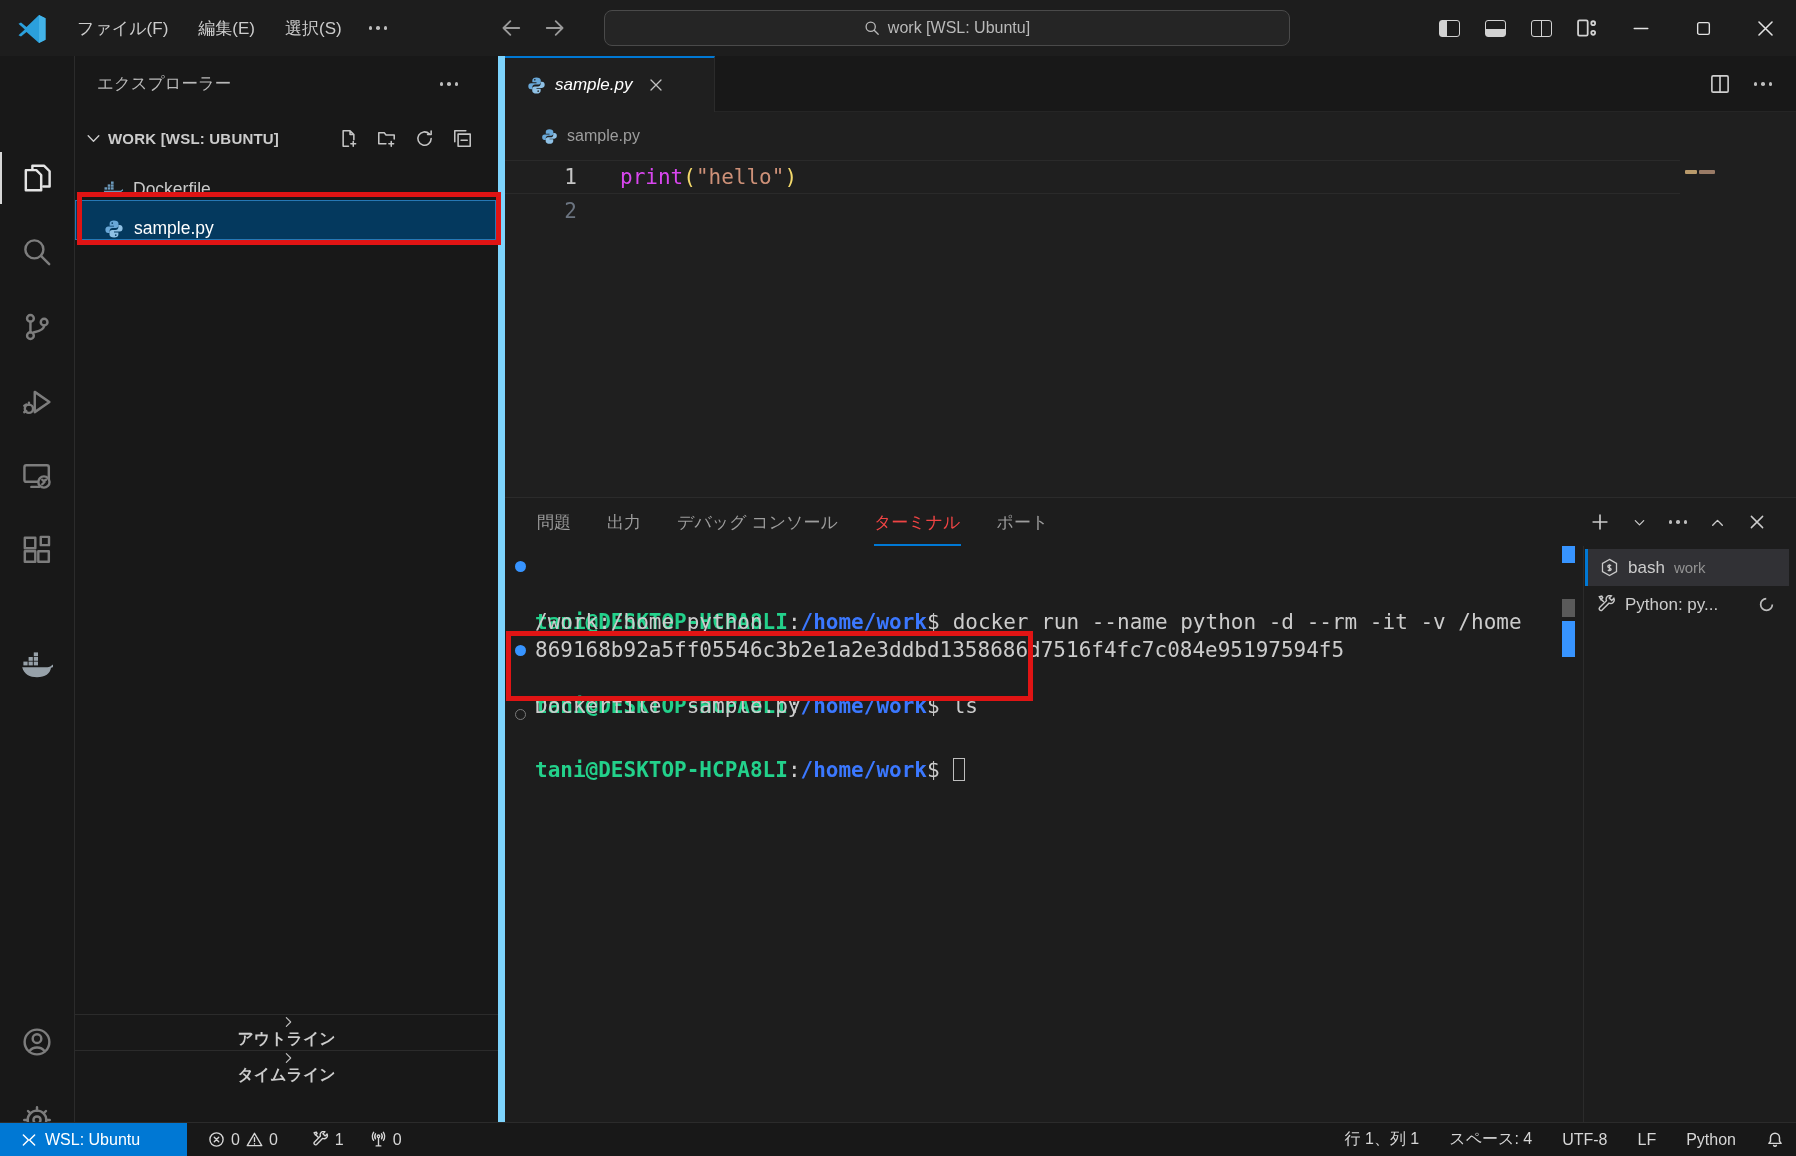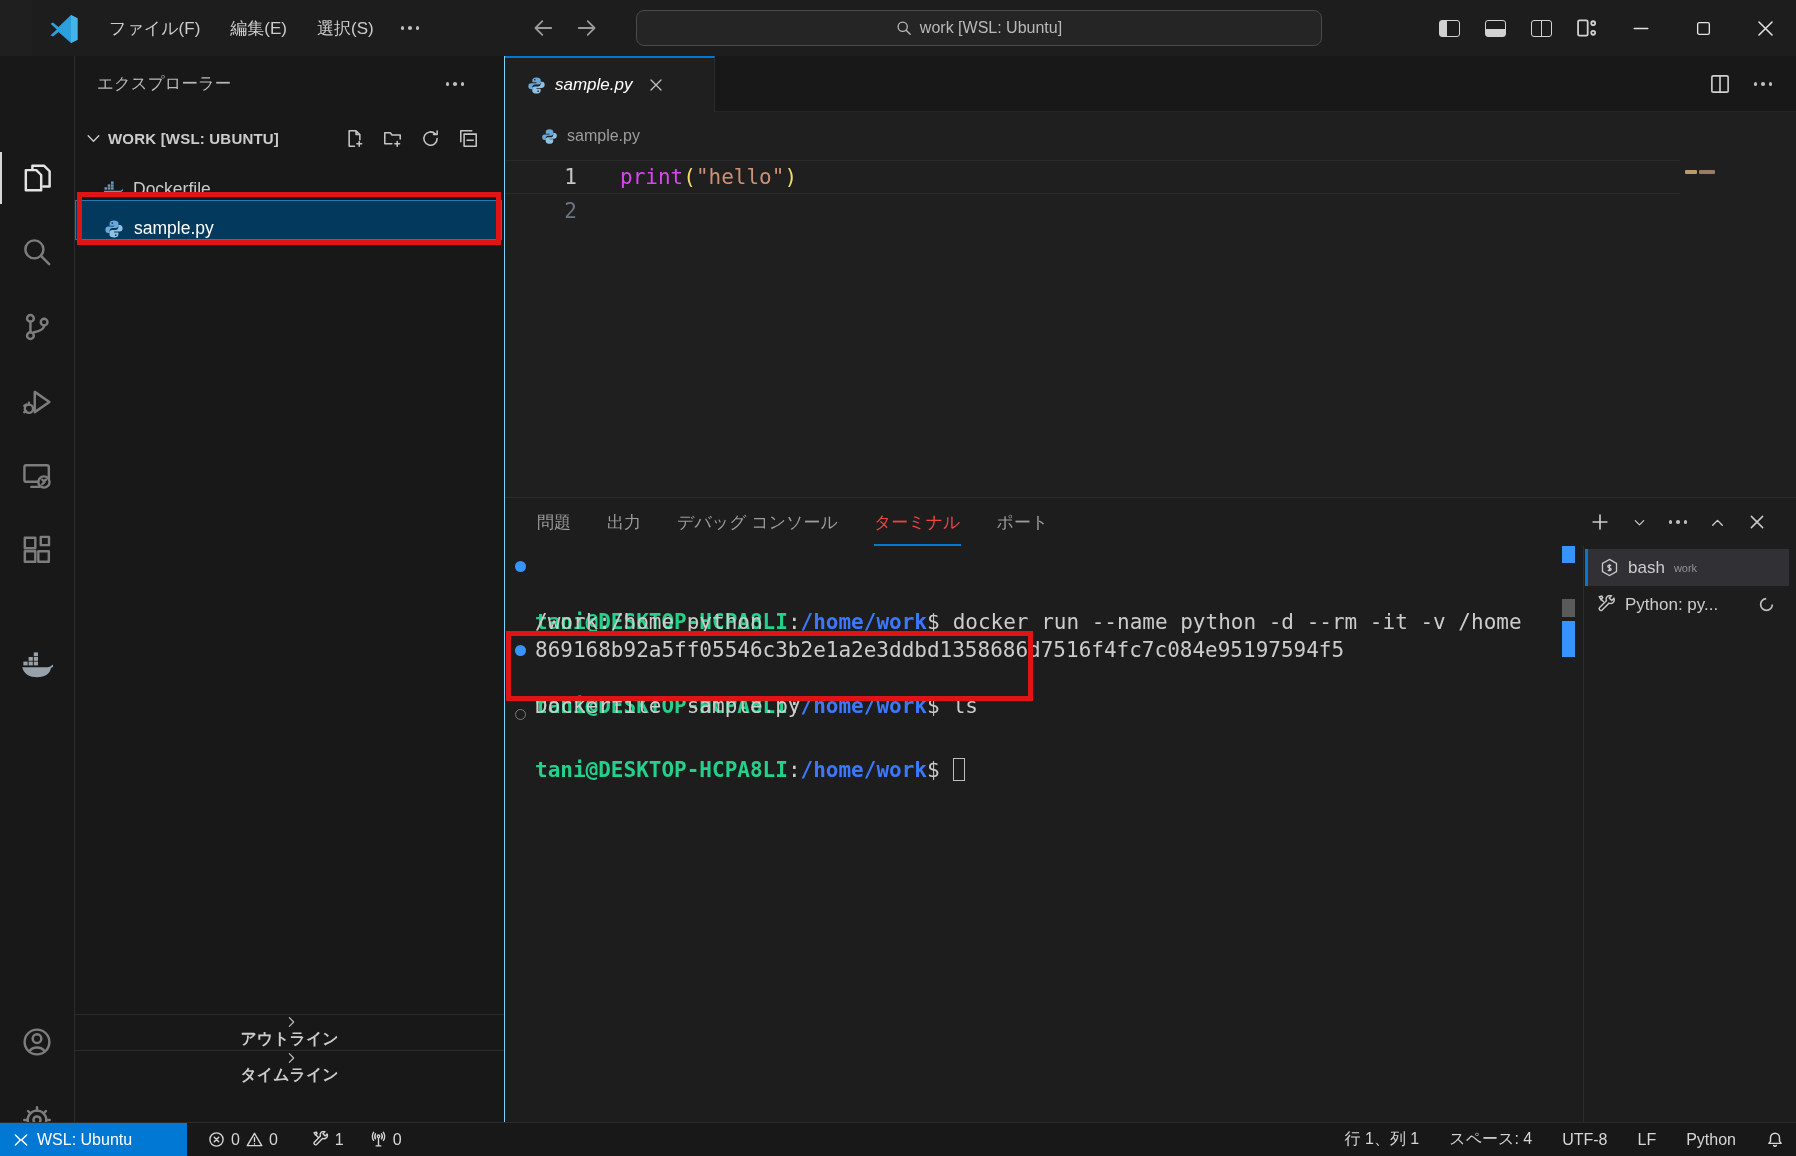--- a/index.html
+++ b/index.html
@@ -9,7 +9,7 @@
   svg.ico { fill:none; stroke:currentColor; stroke-width:1.3; stroke-linecap:round; stroke-linejoin:round; display:block; }
 
   
-  .titlebar { position:absolute; left:0; top:0; right:0; height:56px; background:#1d1d1d; display:flex; align-items:center;margin-left:32px; }
+  .titlebar { position:absolute; left:0; top:0; right:0; height:56px; background:#1d1d1d; display:flex; align-items:center; }
   .vslogo { margin-left:16px; width:32px; height:32px; }
   .menus { display:flex; align-items:center; margin-left:16px; gap:4px; font-size:17px; color:#cccccc; }
   .menuitem { padding:6px 13px; border-radius:6px; }

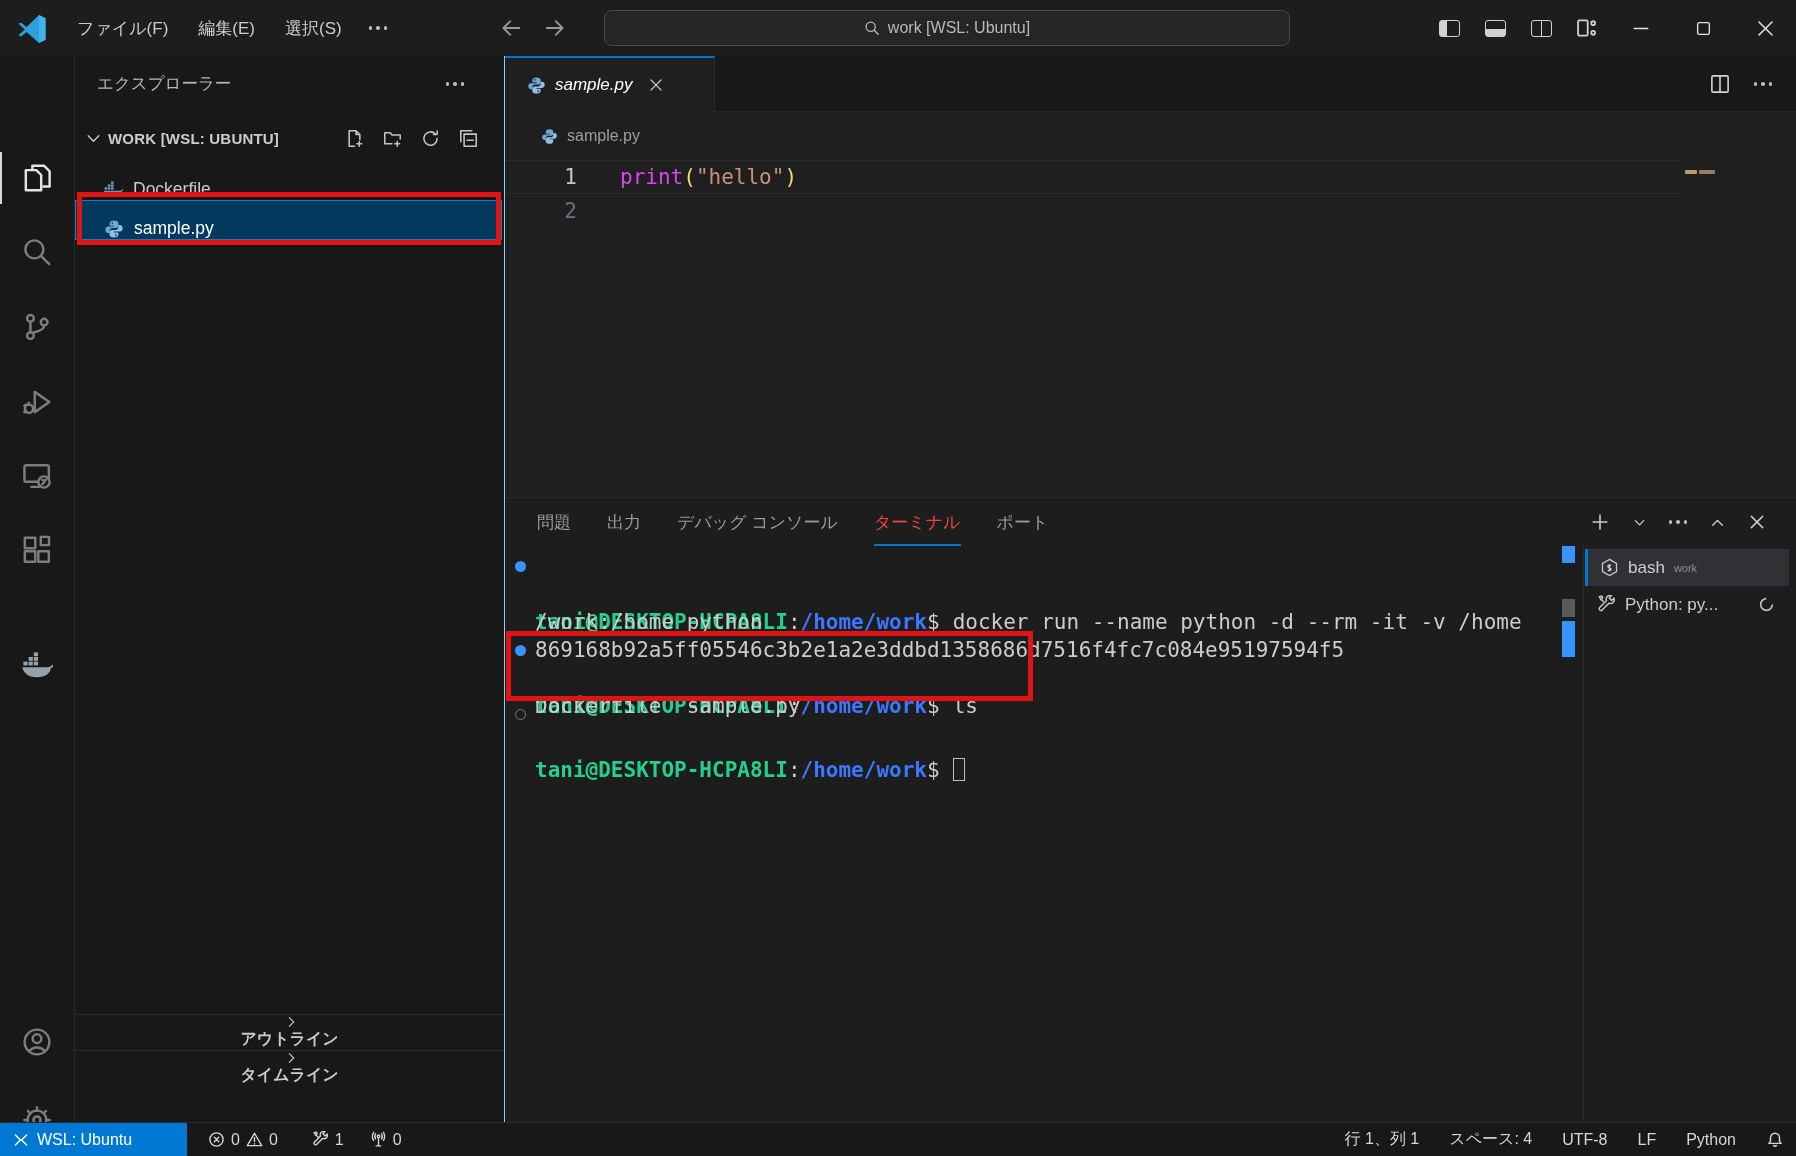--- a/index.html
+++ b/index.html
@@ -33,7 +33,7 @@
   .abitem.active { color:#e4e4e4; border-left:2px solid #d7d7d7; }
 
   
-  .sidebar { position:absolute; left:75px; top:56px; width:430px; bottom:34px; background:#181818; border-right:1px solid #7dd3fc; }
+  .sidebar { position:absolute; left:75px; top:56px; width:430px; bottom:34px; background:#181818; border-right:7px solid #7dd3fc; }
   .sbheader { position:absolute; left:0; top:0; right:0; height:56px; display:flex; align-items:center; }
   .sbtitle { margin-left:22px; font-size:16.5px; color:#b9b9b9; }
   .sbdots { position:absolute; right:30px; top:18px; }

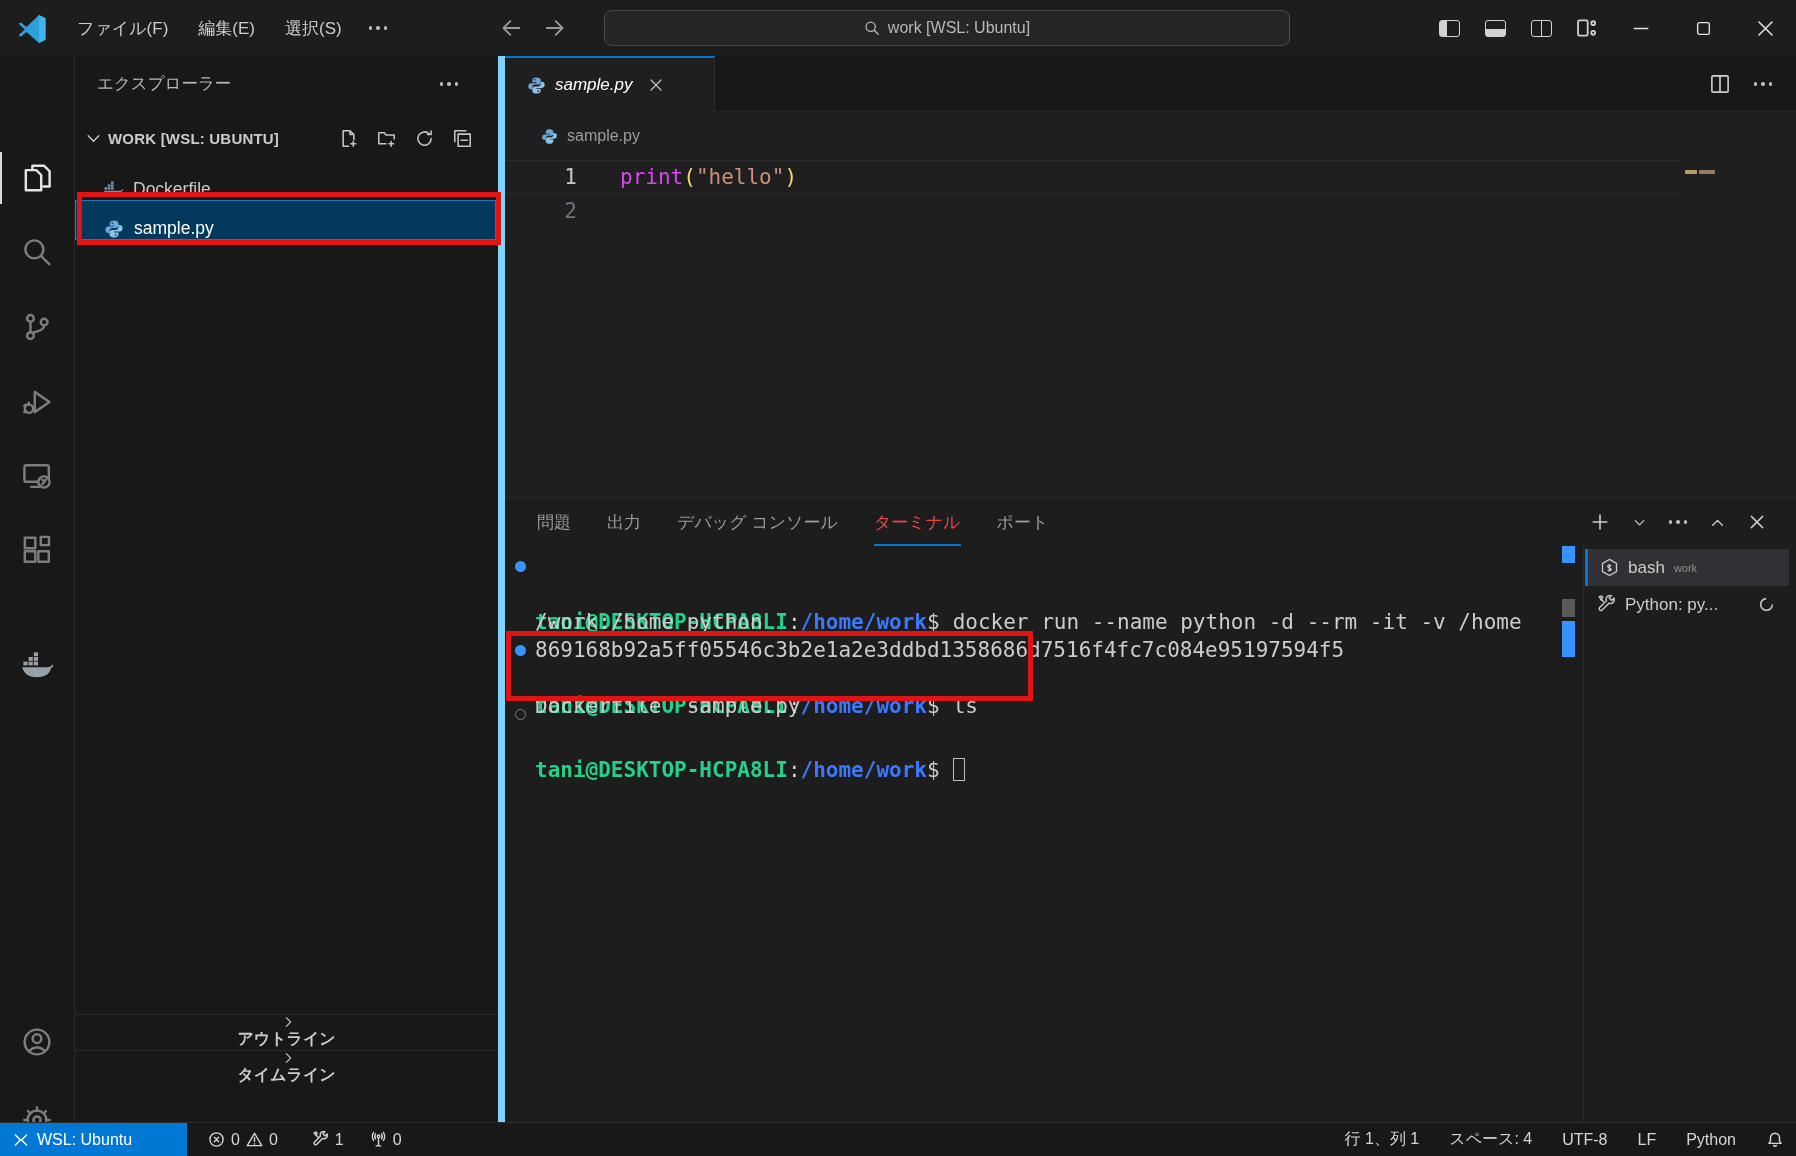--- a/index.html
+++ b/index.html
@@ -93,7 +93,7 @@
   .trow { position:absolute; left:0; right:7px; height:37px; display:flex; align-items:center; color:#cccccc; }
   .trow.selected { background:#313135; border-left:3px solid #0078d4; }
   .trow .ticon { margin-left:12px; margin-right:9px; width:19px; height:19px; color:#c9c9c9; }
-  .tdesc { margin-left:9px; font-size:11px; color:#929292; }
+  .tdesc { margin-left:9px; font-size:15px; color:#929292; }
   .spinner { position:absolute; right:14px; width:17px; height:17px; color:#bdbdbd; animation:spin 1s linear infinite; }
   @keyframes spin { to { transform:rotate(360deg); } }
 

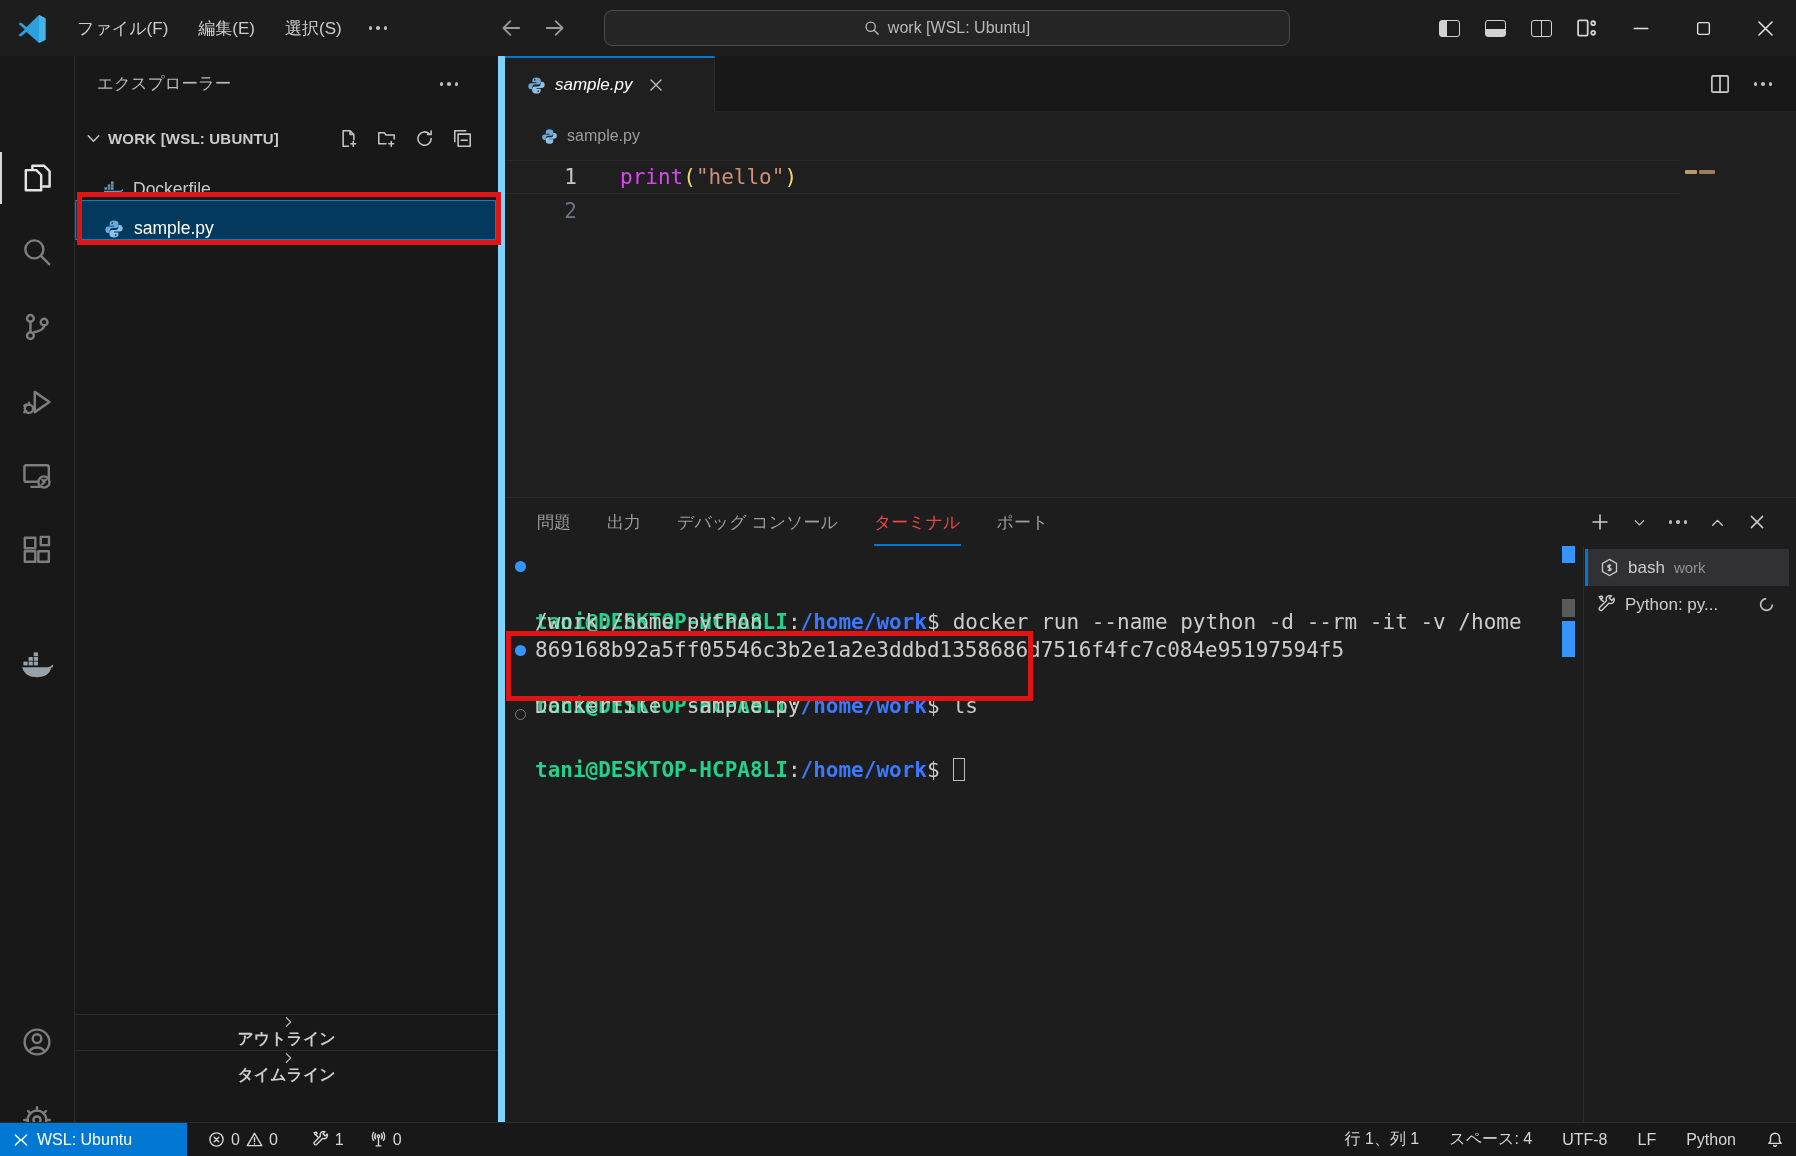--- a/index.html
+++ b/index.html
@@ -100,7 +100,7 @@
   
   .statusbar { position:absolute; left:0; right:0; bottom:0; height:34px; background:#181818; border-top:1px solid #2b2b2b;
                display:flex; align-items:center; font-size:16px; color:#d6d6d6; }
-  .remote { height:34px; width:187px; background:#0078d4; color:#ffffff; display:flex; align-items:center; gap:7px; padding-left:12px; }
+  .remote { height:34px; width:187px; background:#0078d4; color:#ffffff; display:flex; align-items:center; gap:7px; padding-left:20px; }
   .sitem { display:flex; align-items:center; gap:6px; padding:0 9px; }
   .sright { position:absolute; right:12px; display:flex; align-items:center; gap:30px; }
 </style>

